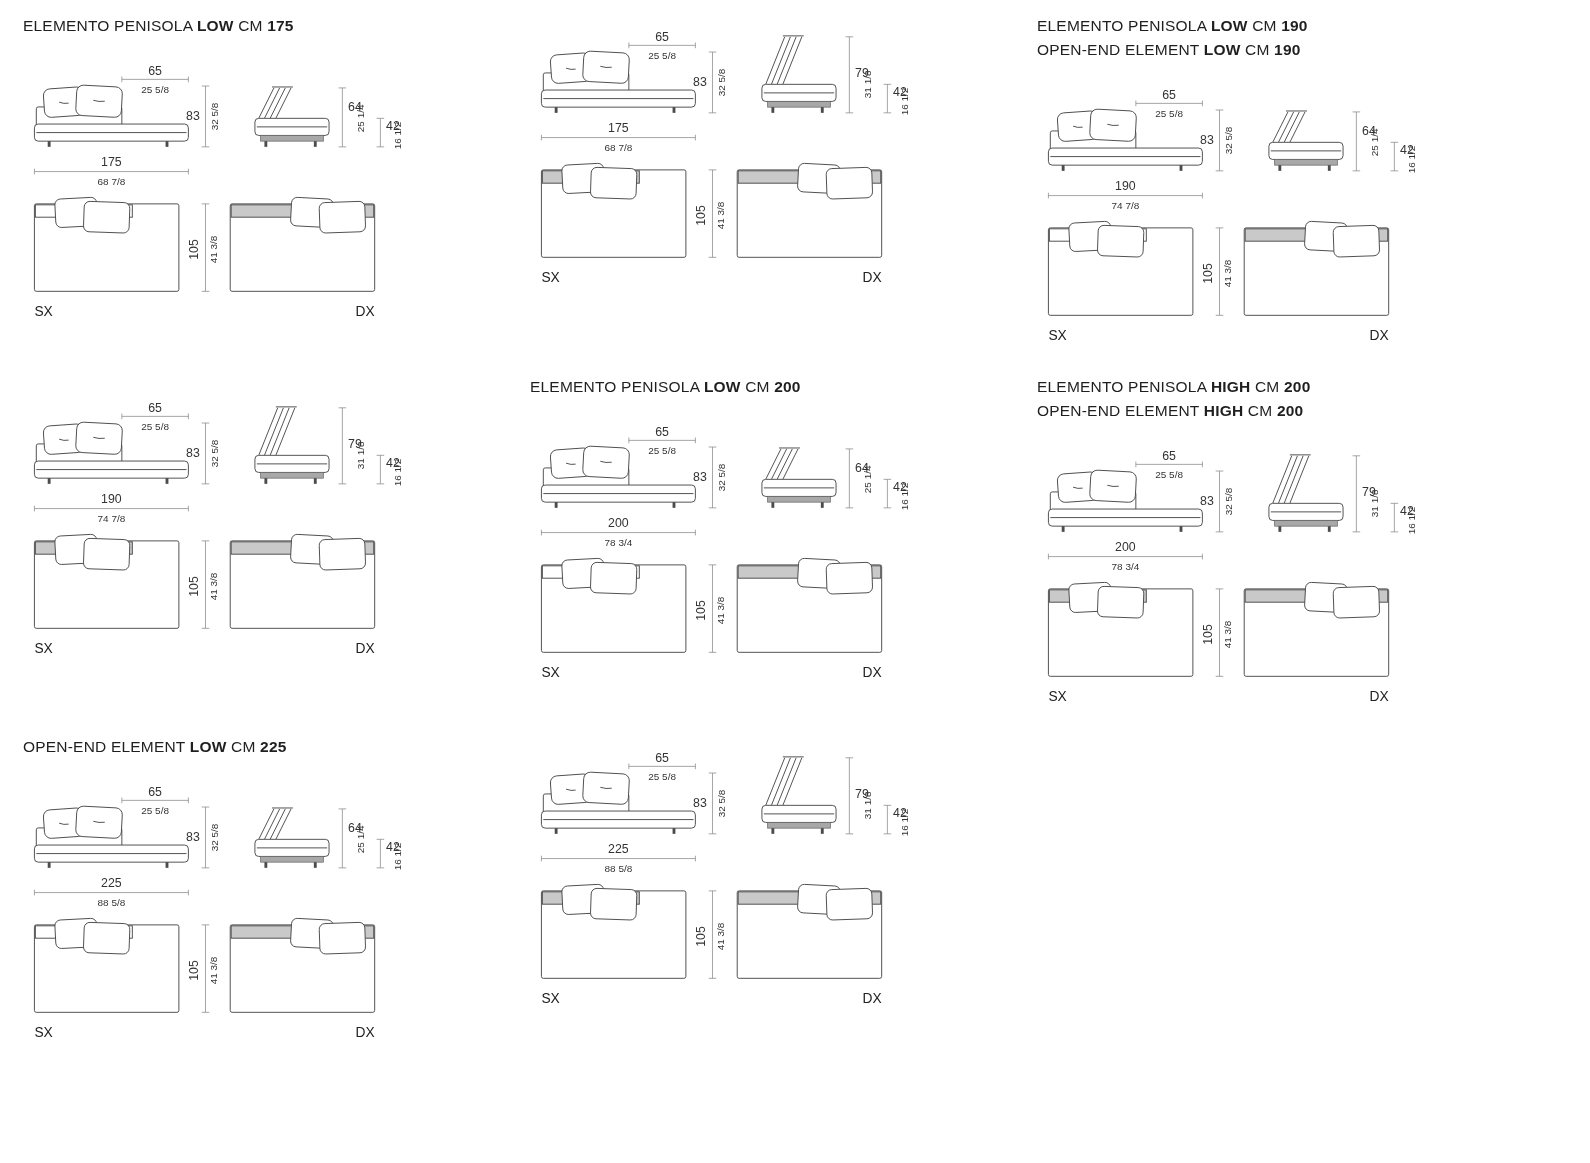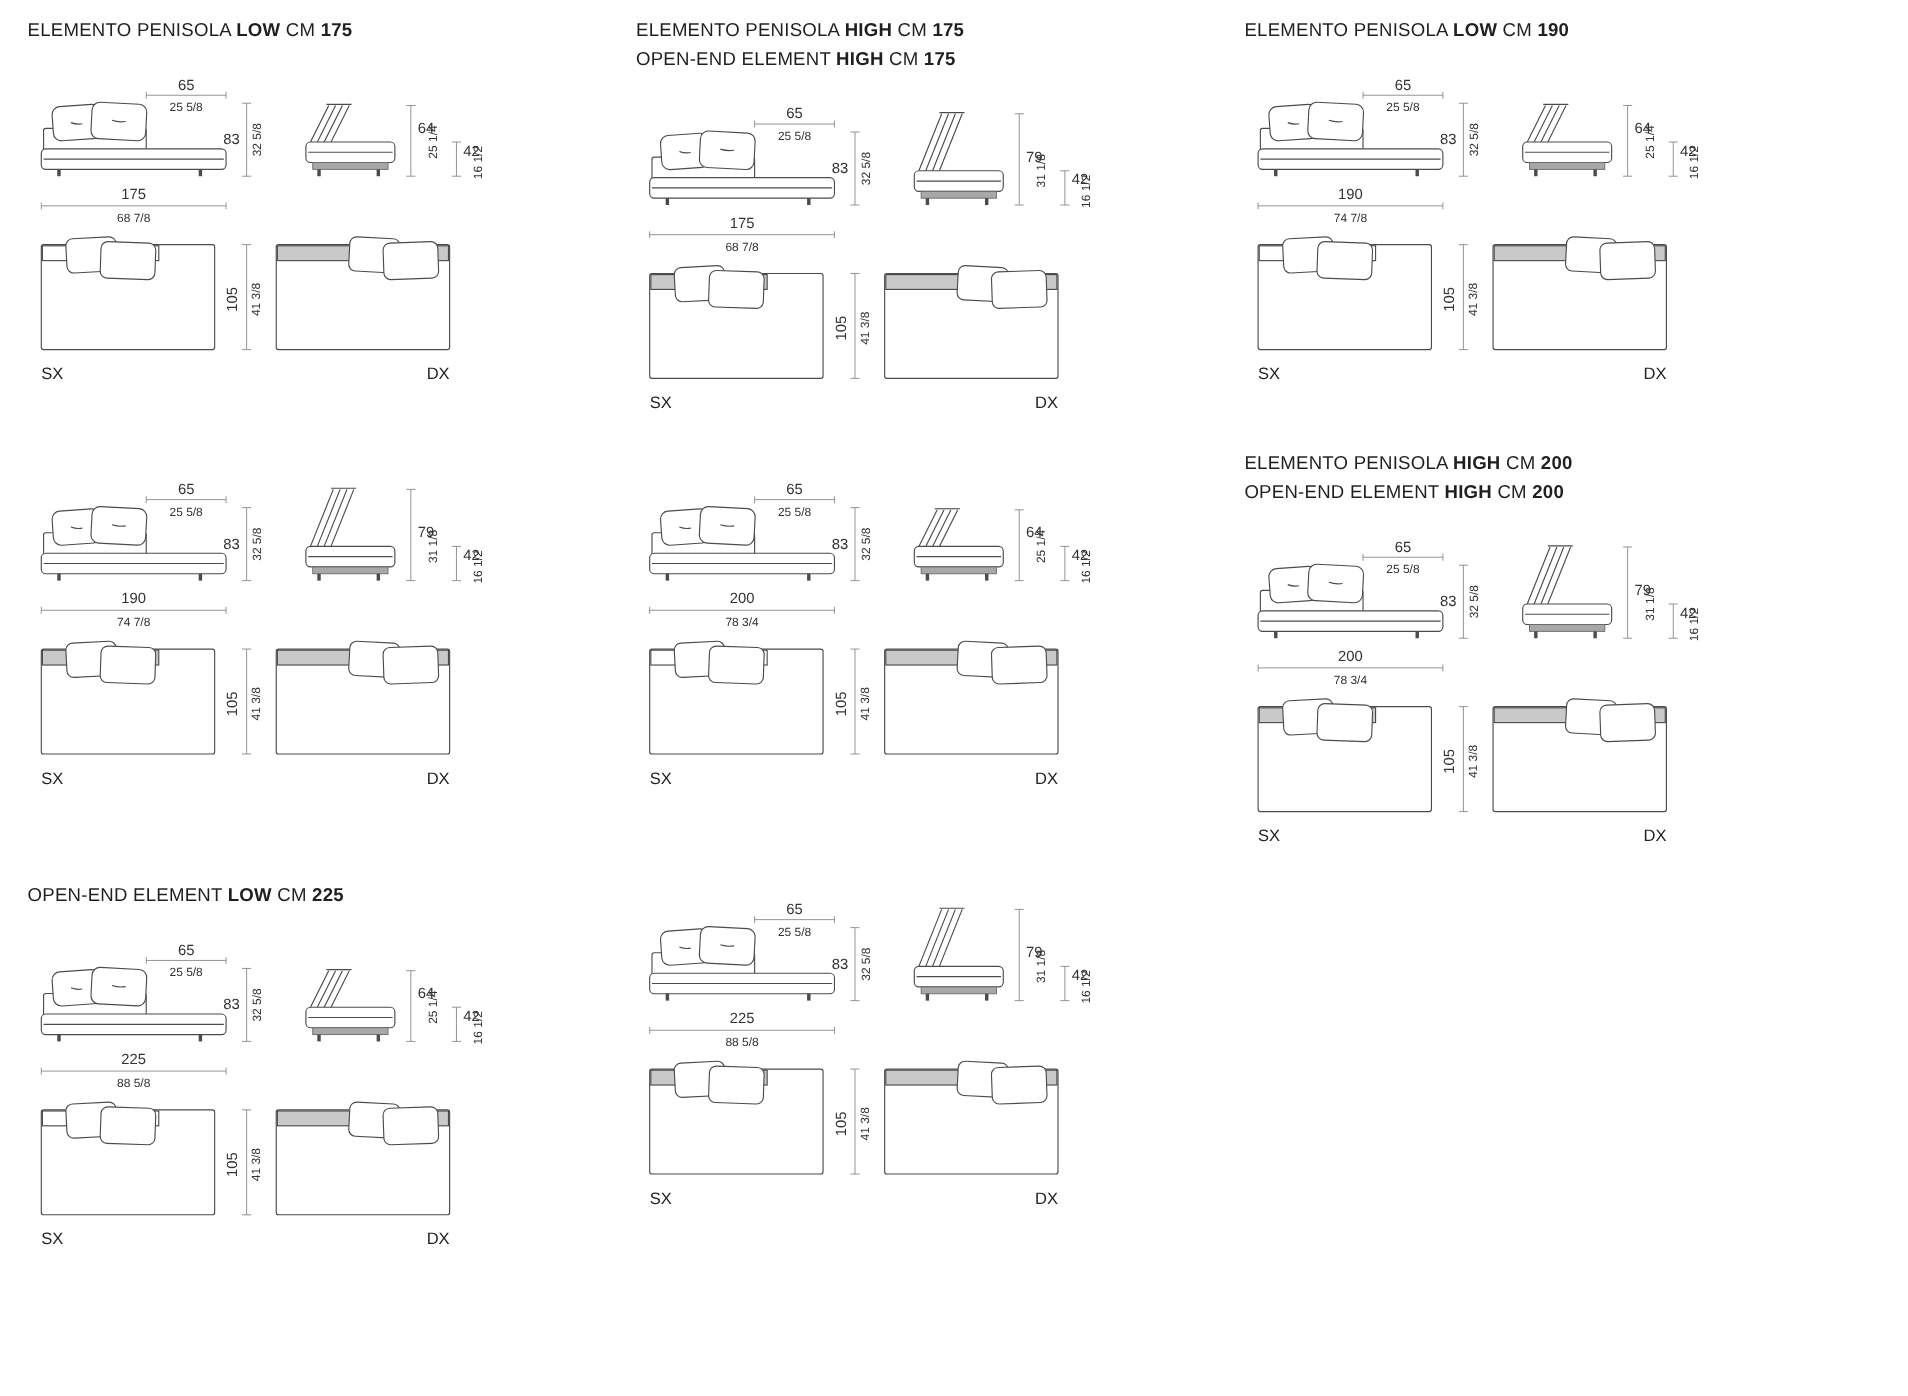--- a/index.html
+++ b/index.html
@@ -160,10 +160,6 @@
   </section>
 
   <section class="panel variant-high">
-    <header class="titles">
-      <div class="title-line"><span>ELEMENTO PENISOLA</span> <b>HIGH</b> <span>CM</span> <b>175</b></div>
-      <div class="title-line"><span>OPEN-END ELEMENT</span> <b>HIGH</b> <span>CM</span> <b>175</b></div>
-    </header>
 
     <svg class="drawing" viewBox="0 0 505 290" xmlns="http://www.w3.org/2000/svg">
 

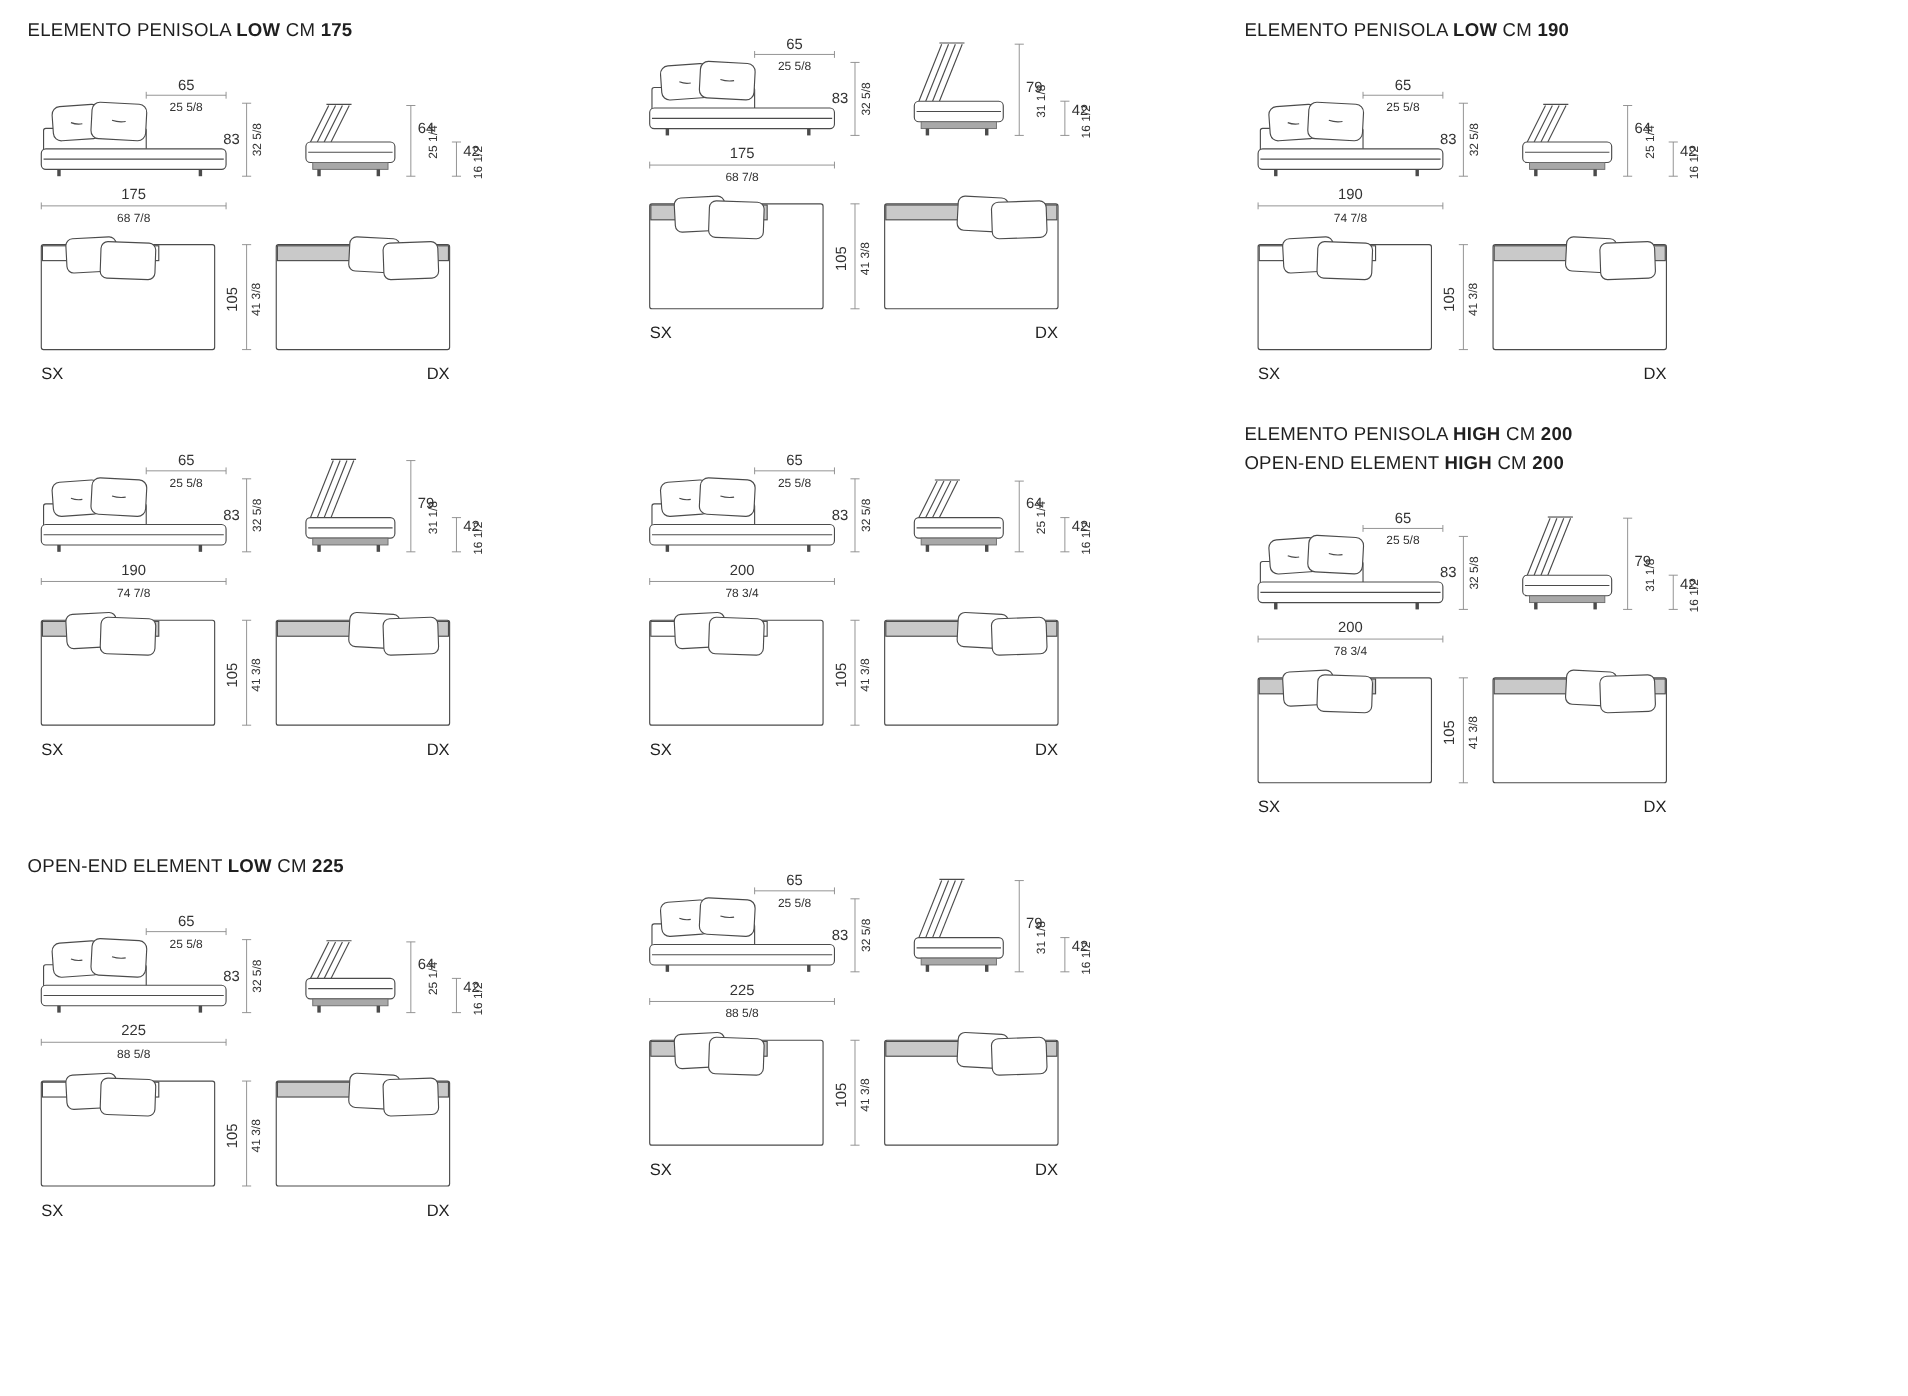--- a/index.html
+++ b/index.html
@@ -271,6 +271,7 @@
   <section class="panel variant-low">
     <header class="titles">
       <div class="title-line"><span>ELEMENTO PENISOLA</span> <b>LOW</b> <span>CM</span> <b>190</b></div>
+      <div class="title-line"><span>OPEN-END ELEMENT</span> <b>LOW</b> <span>CM</span> <b>190</b></div>
     </header>
 
     <svg class="drawing" viewBox="0 0 505 290" xmlns="http://www.w3.org/2000/svg">

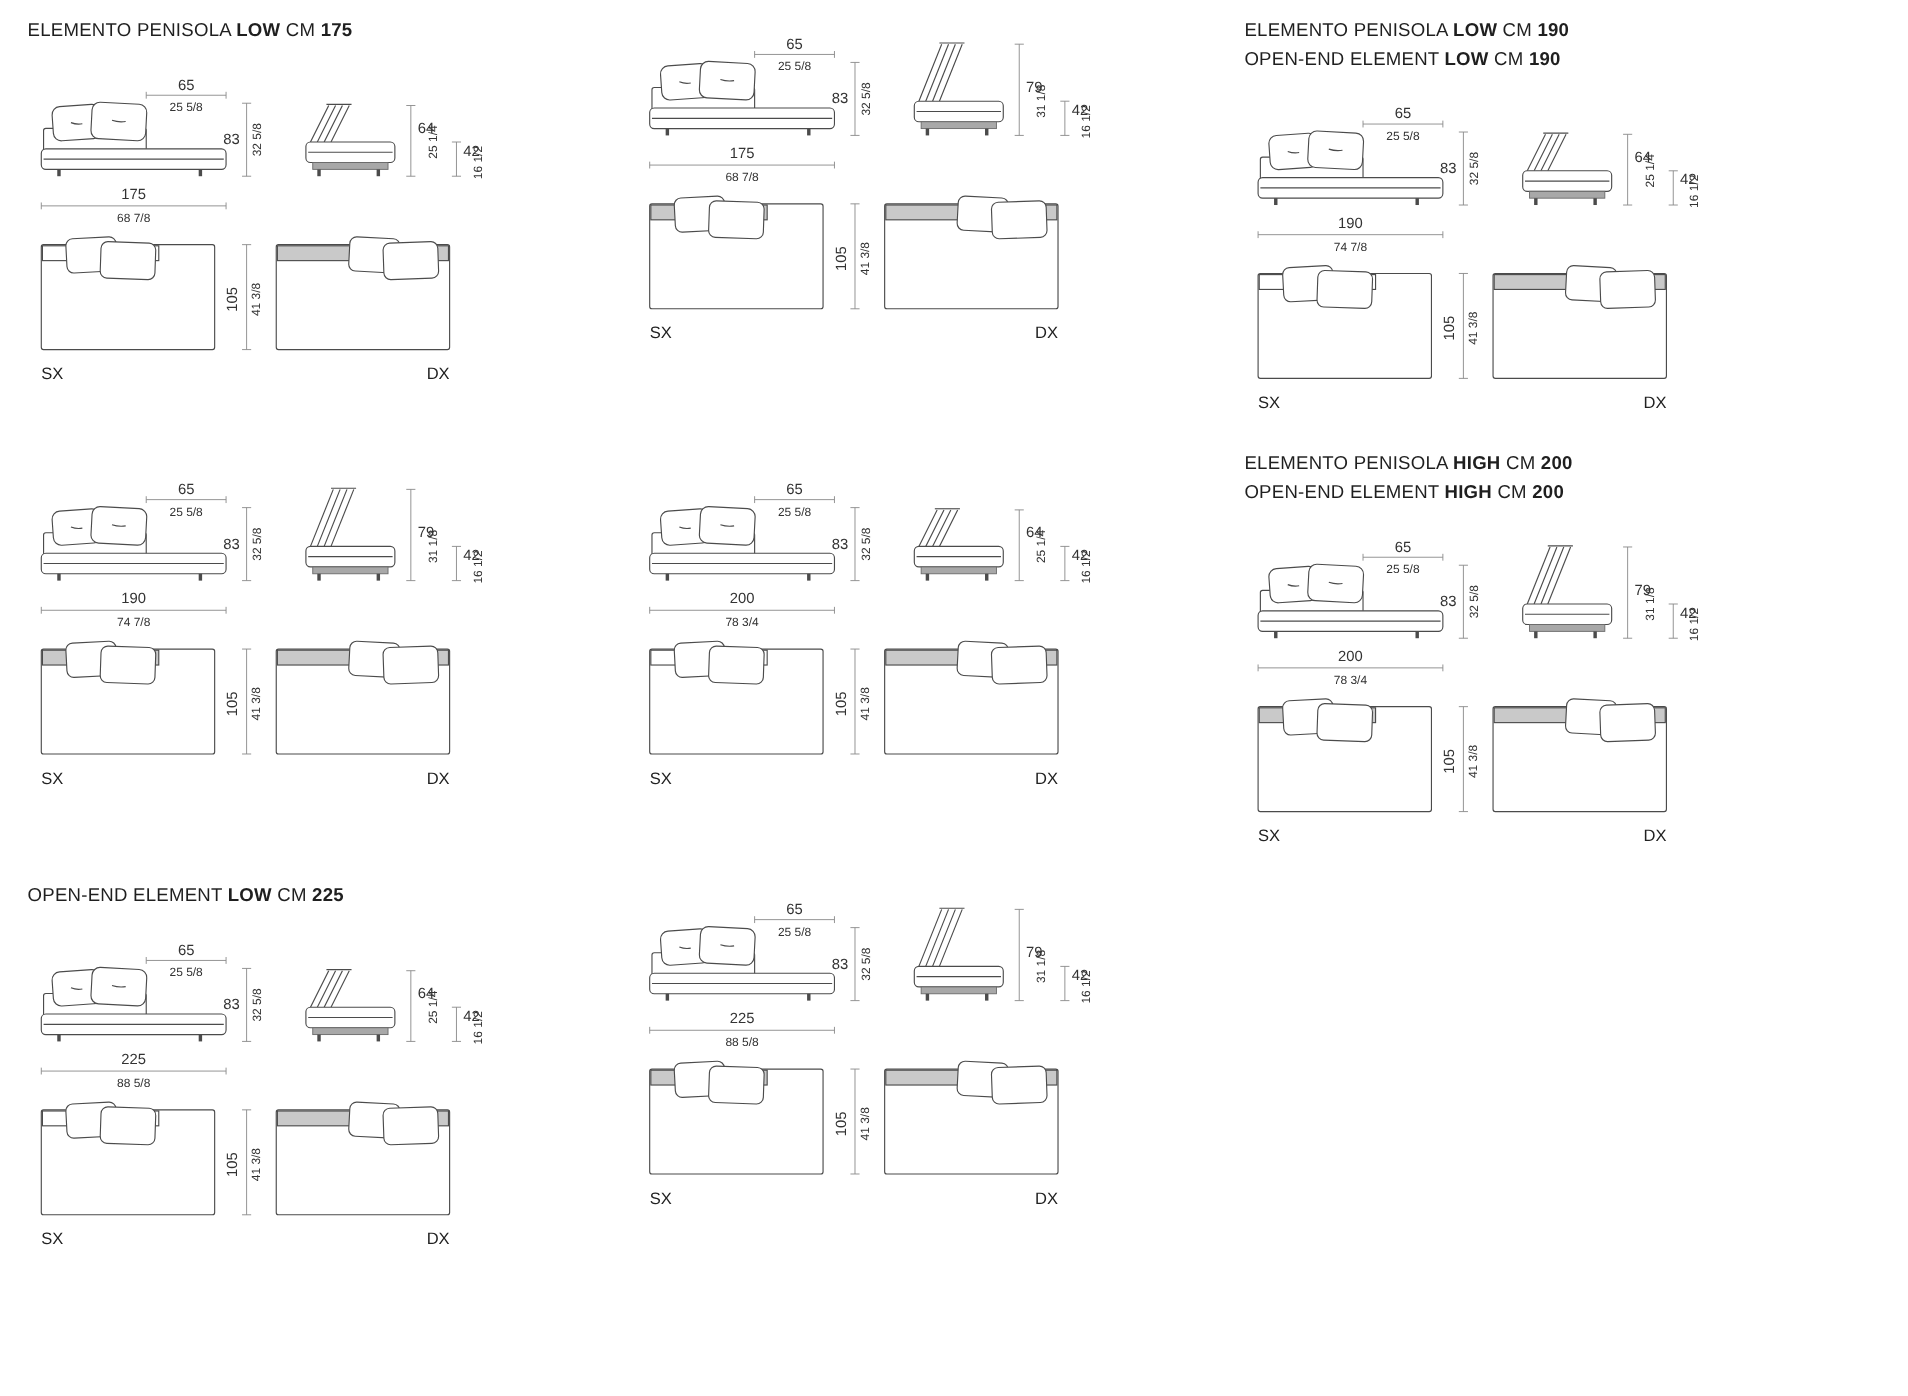--- a/index.html
+++ b/index.html
@@ -494,6 +494,7 @@
 
   <section class="panel variant-low">
     <header class="titles">
+      <div class="title-line"><span>ELEMENTO PENISOLA</span> <b>LOW</b> <span>CM</span> <b>200</b></div>
     </header>
 
     <svg class="drawing" viewBox="0 0 505 290" xmlns="http://www.w3.org/2000/svg">

